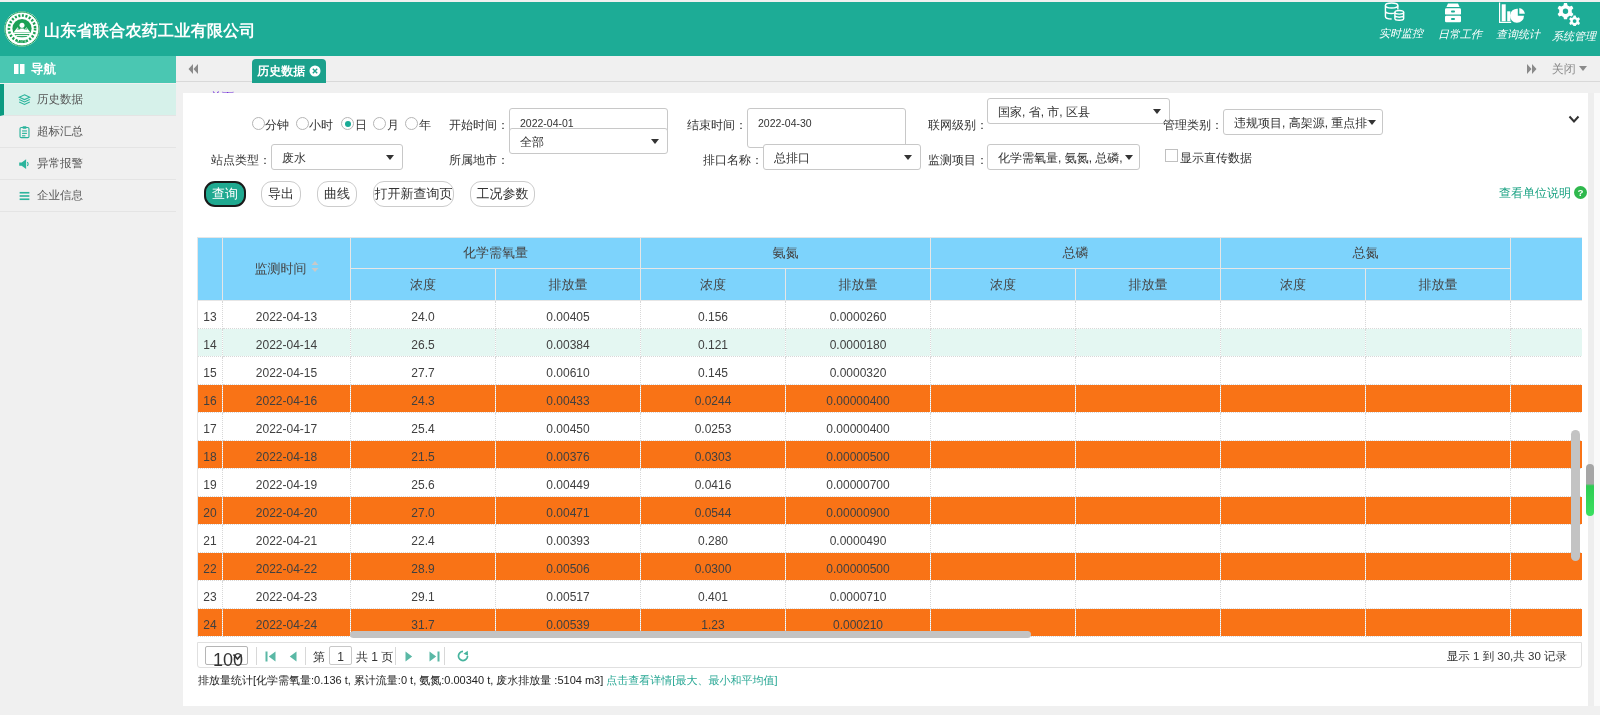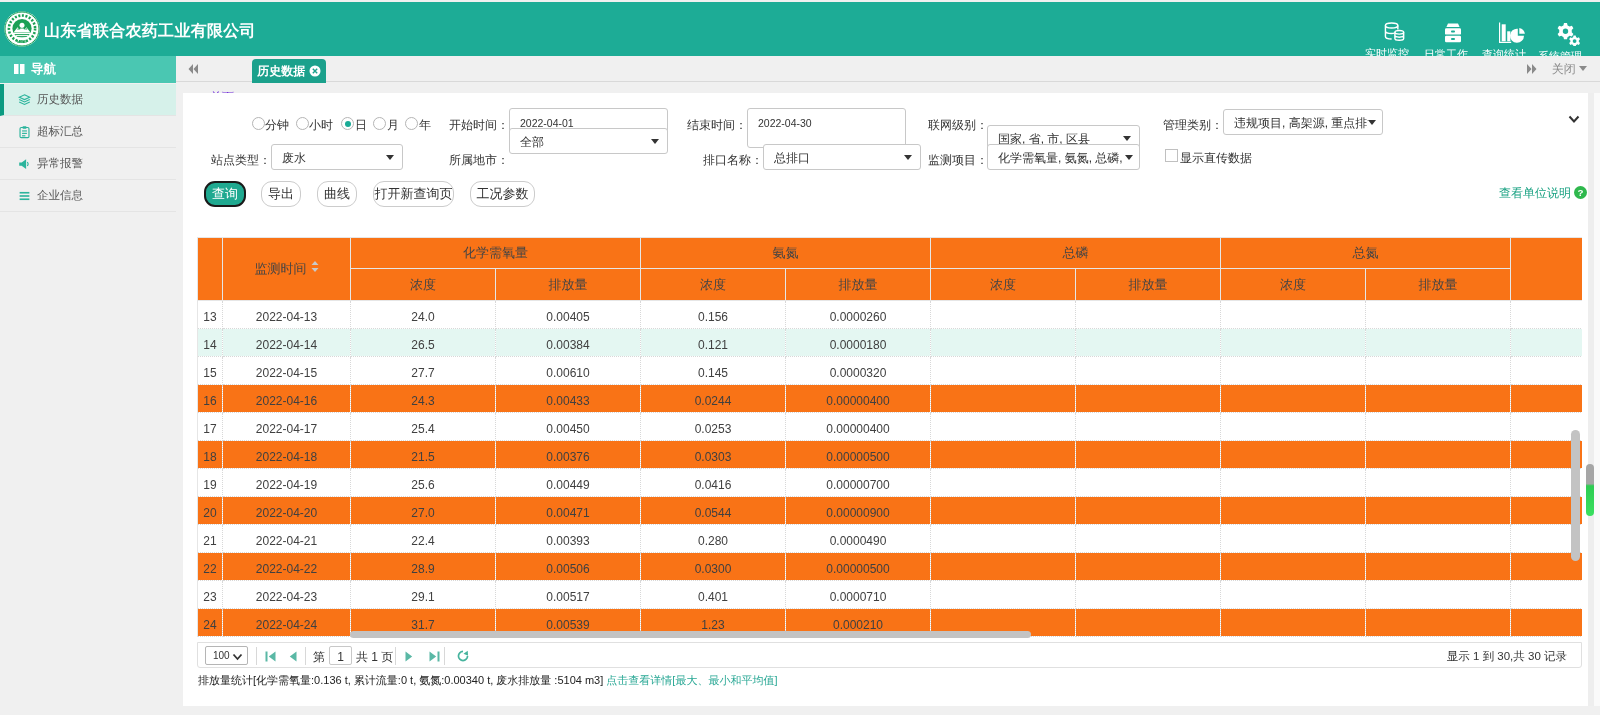--- a/index.html
+++ b/index.html
@@ -9,7 +9,7 @@
 #header { position:absolute; left:0; top:2px; width:1600px; height:54px; background:#1dac96; }
 #logo { position:absolute; left:4px; top:9px; width:36px; height:36px; }
 #title { position:absolute; left:44px; top:19px; color:#fff; font-size:16px; font-weight:bold; letter-spacing:0.3px; }
-.navitem { position:absolute; top:20px; width:58px; text-align:left; color:#fff; }
+.navitem { position:absolute; top:0; width:58px; text-align:right; color:#fff;font-style:italic; }
 .navitem svg { display:block; margin:0 auto; }
 .navitem .lbl { font-size:11px; margin-top:3px; white-space:nowrap; }
 

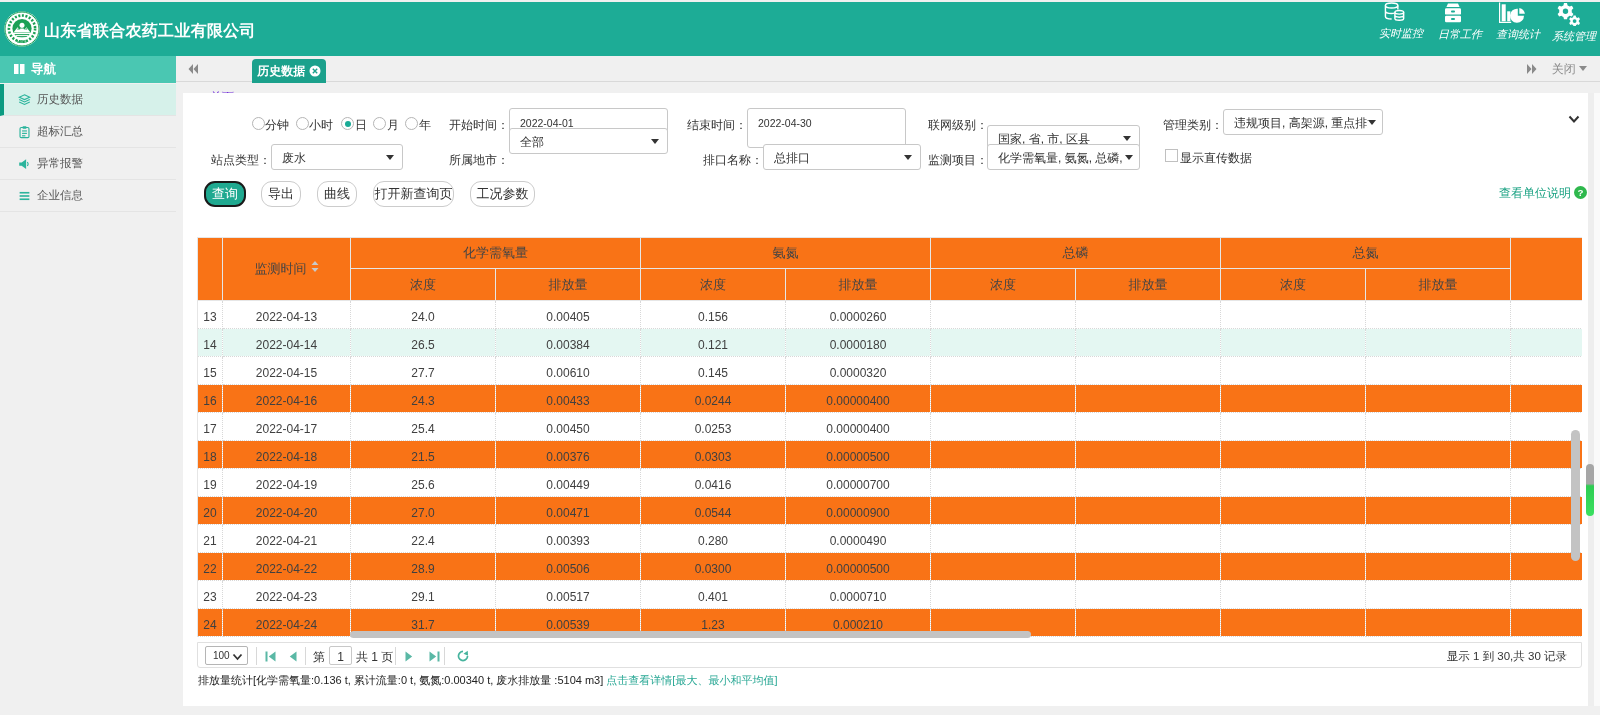--- a/index.html
+++ b/index.html
@@ -225,7 +225,7 @@
       <span class="tx">2022-04-30</span>
     </div>
   <div class="flabel" style="left:751px;top:29px">联网级别：</div>
-  <div class="fbox" style="left:810px;top:37px;width:153px">
+  <div class="fbox" style="left:810px;top:10px;width:183px">
       <span class="tx">国家, 省, 市, 区县</span>
       <span class="caret"></span>
     </div>

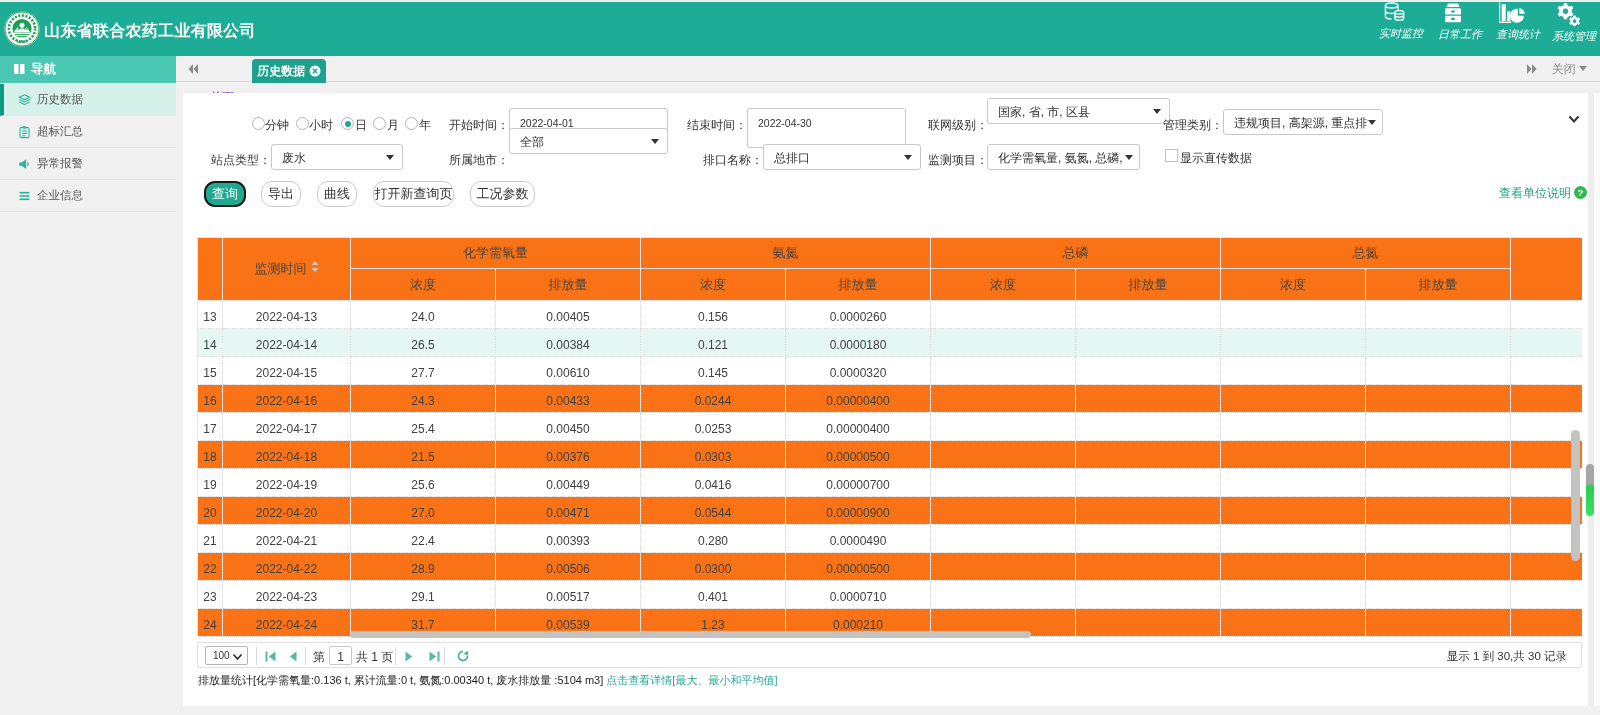--- a/index.html
+++ b/index.html
@@ -56,7 +56,7 @@
 #tablewrap { position:absolute; left:20px; top:149px; width:1385px; height:404px; overflow:hidden; }
 table { border-collapse:collapse; table-layout:fixed; width:1385px; }
 th,td { font-weight:normal; font-size:12px; color:#404040; text-align:center; overflow:hidden; white-space:nowrap; }
-thead th { background:#f97316; border:1px solid #e6e6e6; color:#444; font-size:13px; }
+thead th { background:#7dd3fc; border:1px solid #e6e6e6; color:#444; font-size:13px; }
 thead tr.g th { height:31px; }
 thead tr.s th { height:32px; }
 tbody td { height:28px; padding-top:4px; border-bottom:1px dotted #d8d8d8; border-right:1px dotted #d8d8d8; }

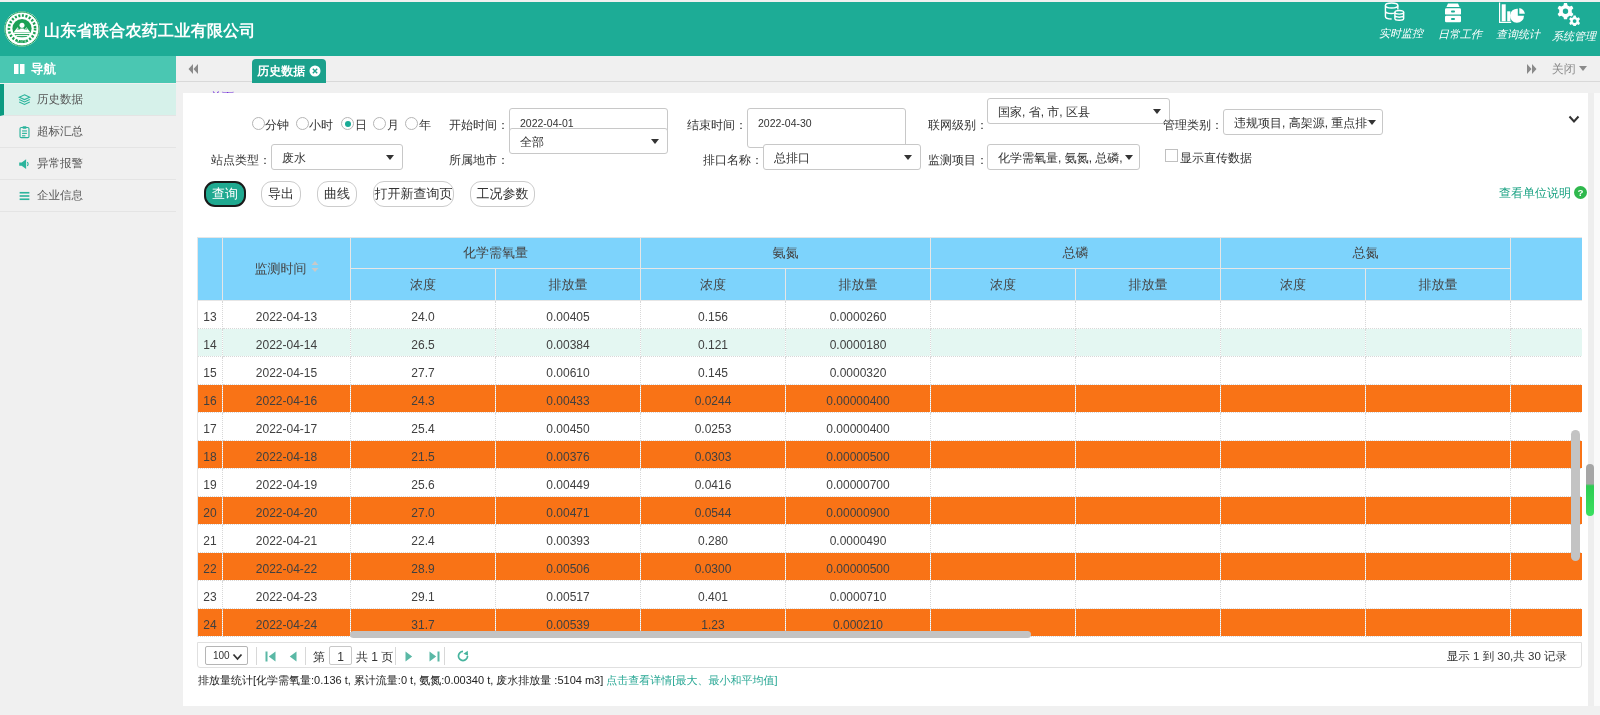--- a/index.html
+++ b/index.html
@@ -476,7 +476,7 @@
 
   <div id="pager">
     <div class="fbox" style="left:7px;top:3px;width:43px;height:19px;border-radius:2px;border-color:#b5b5b5">
-        <span class="tx" style="left:7px;top:3px;font-size:10px">100</span>
+        <span class="tx" style="left:7px;top:3px;font-size:18px">100</span>
         <svg style="position:absolute;right:4px;top:6px" width="11" height="8" viewBox="0 0 11 8">
           <path d="M1.5 1.5 L5.5 6 L9.5 1.5" fill="none" stroke="#333" stroke-width="1.8"></path>
         </svg>

